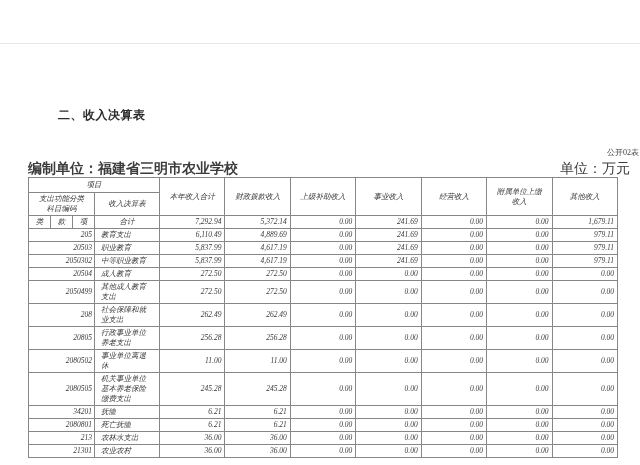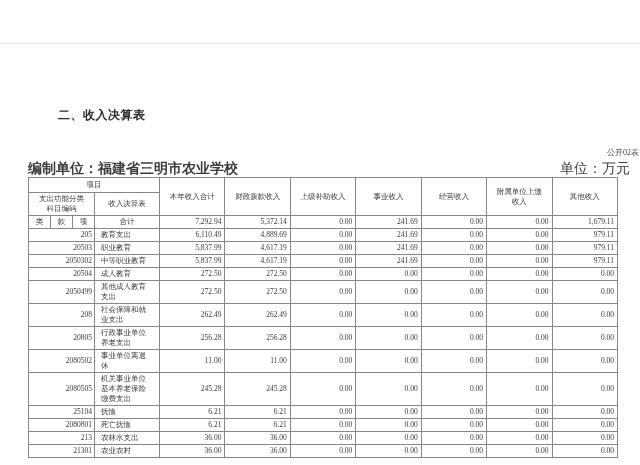--- a/index.html
+++ b/index.html
@@ -76,6 +76,7 @@
     table-layout: fixed;
     font-size: 7.5px;
     color: #3a3a3a;
+    font-style: italic;
   }
   table.income th,
   table.income td {

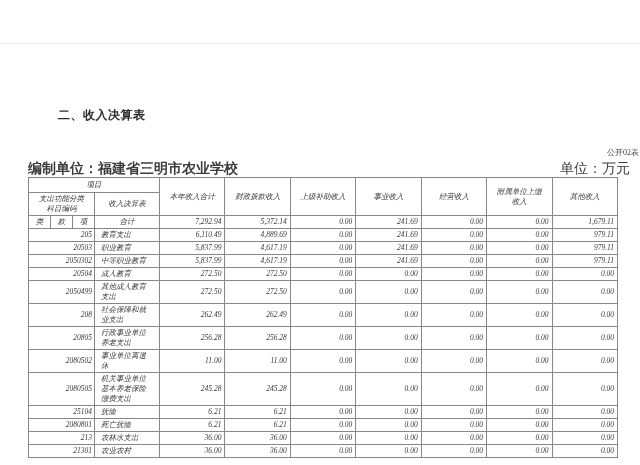--- a/index.html
+++ b/index.html
@@ -267,7 +267,7 @@
           <td class="num">0.00</td>
         </tr>
         <tr>
-          <td class="code" colspan="3">25104</td>
+          <td class="code" colspan="3">34201</td>
           <td class="name">抚恤</td>
           <td class="num">6.21</td>
           <td class="num">6.21</td>

